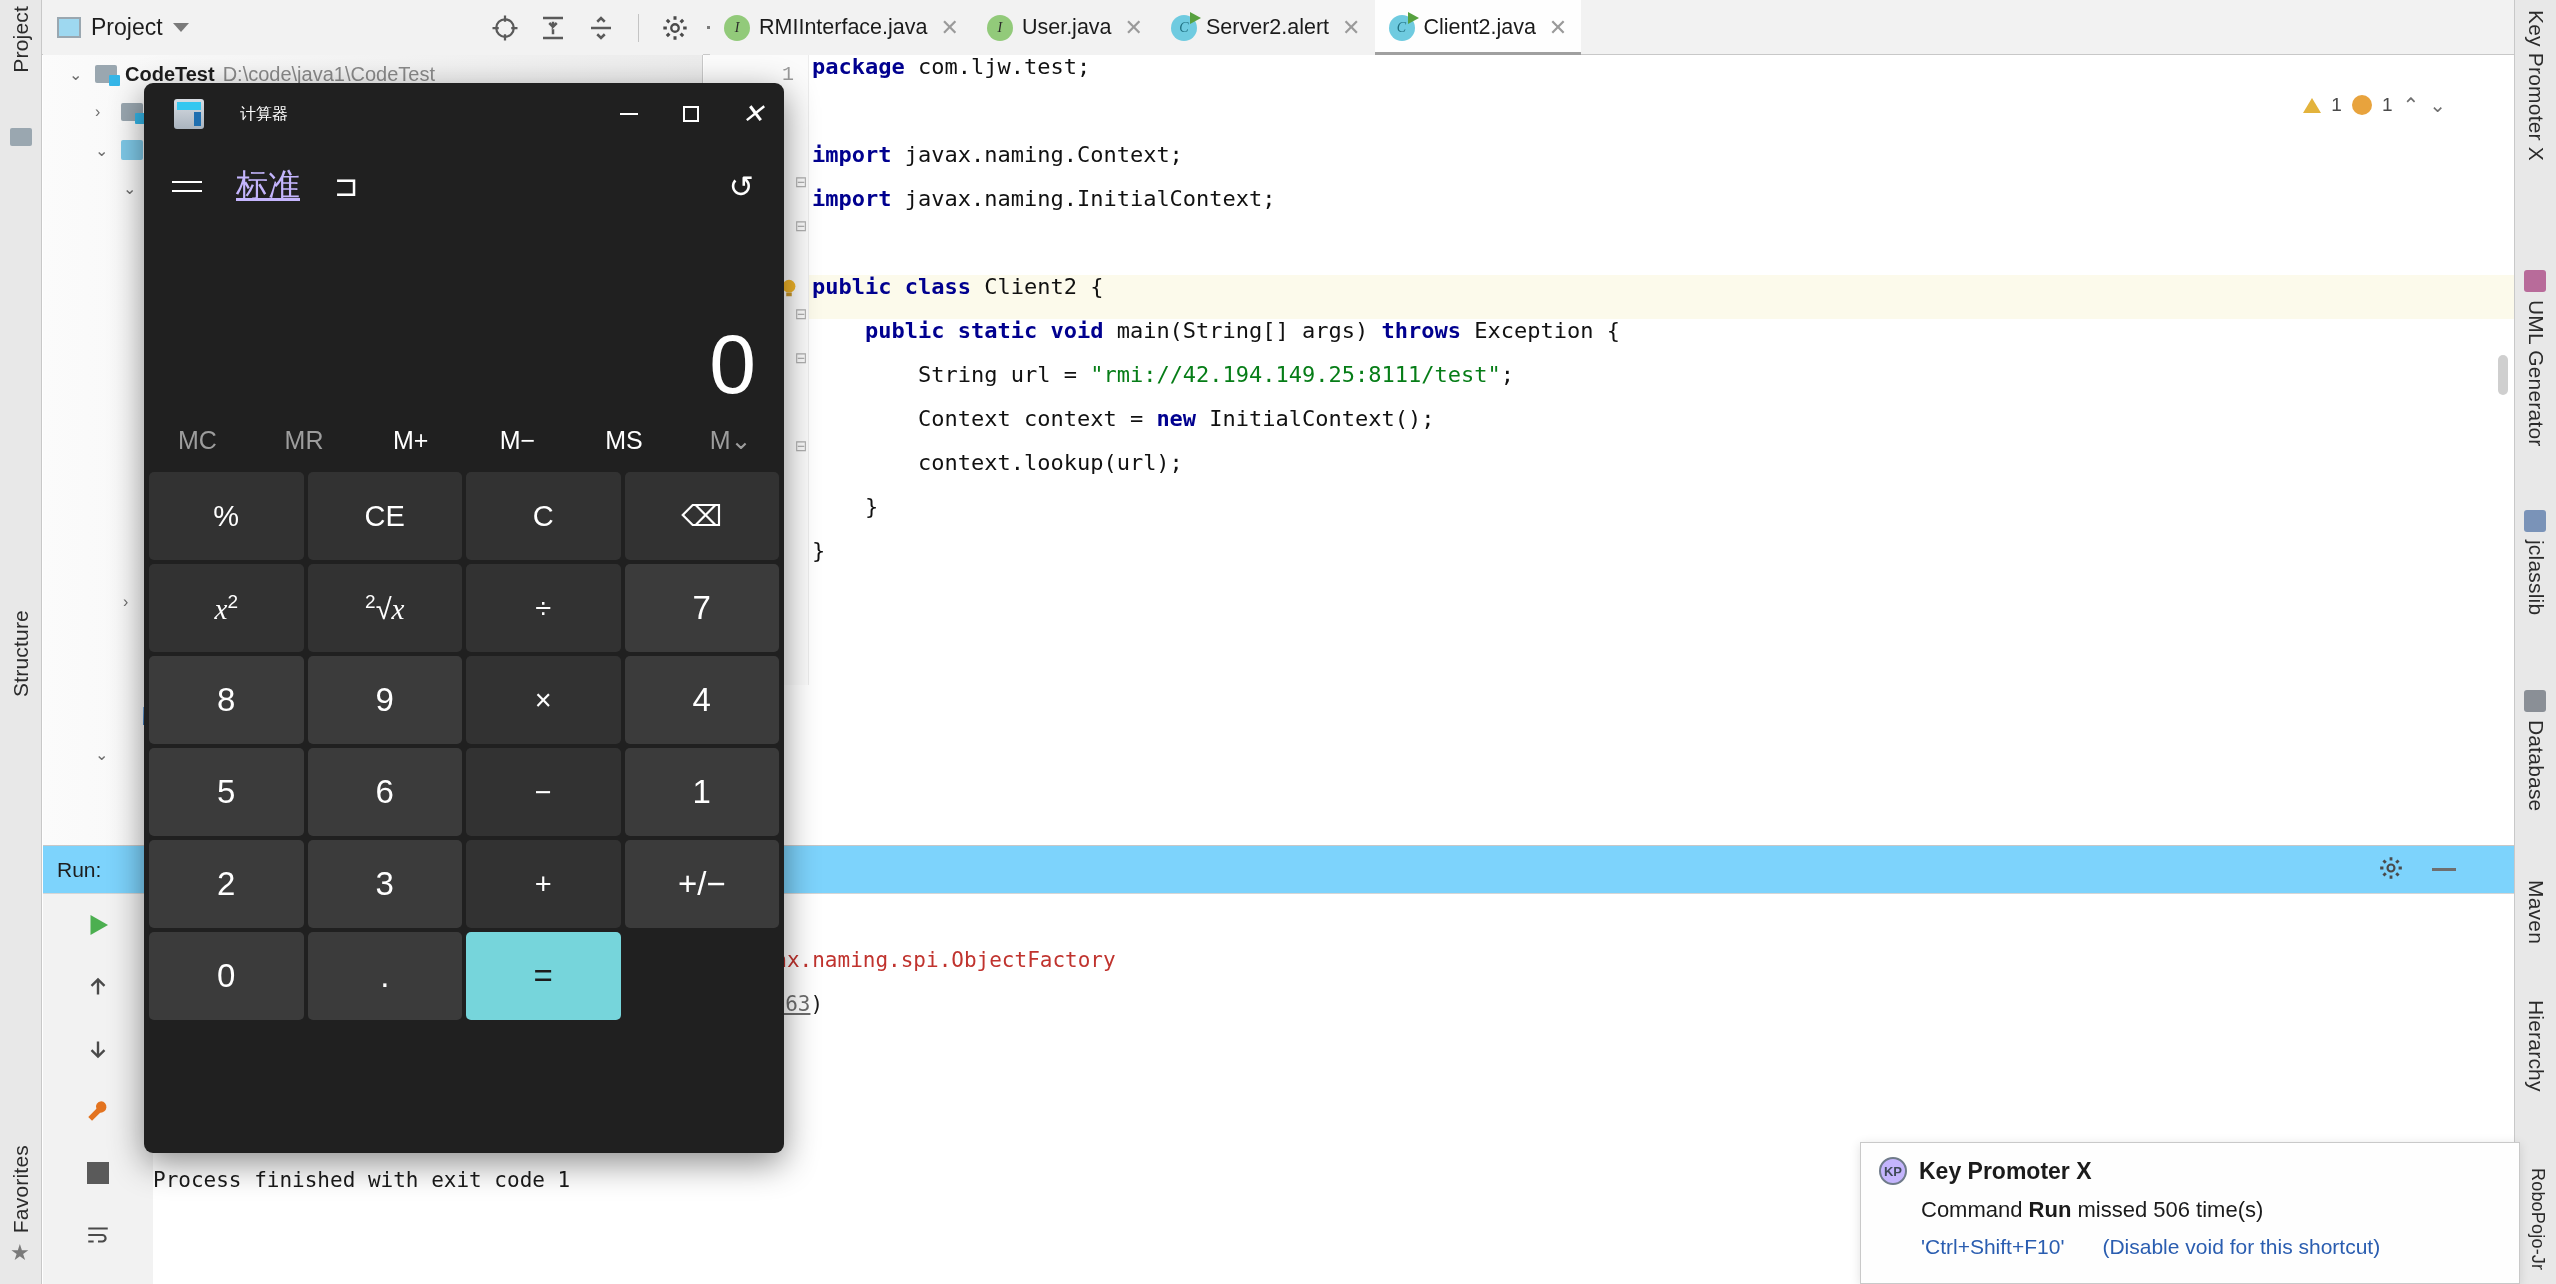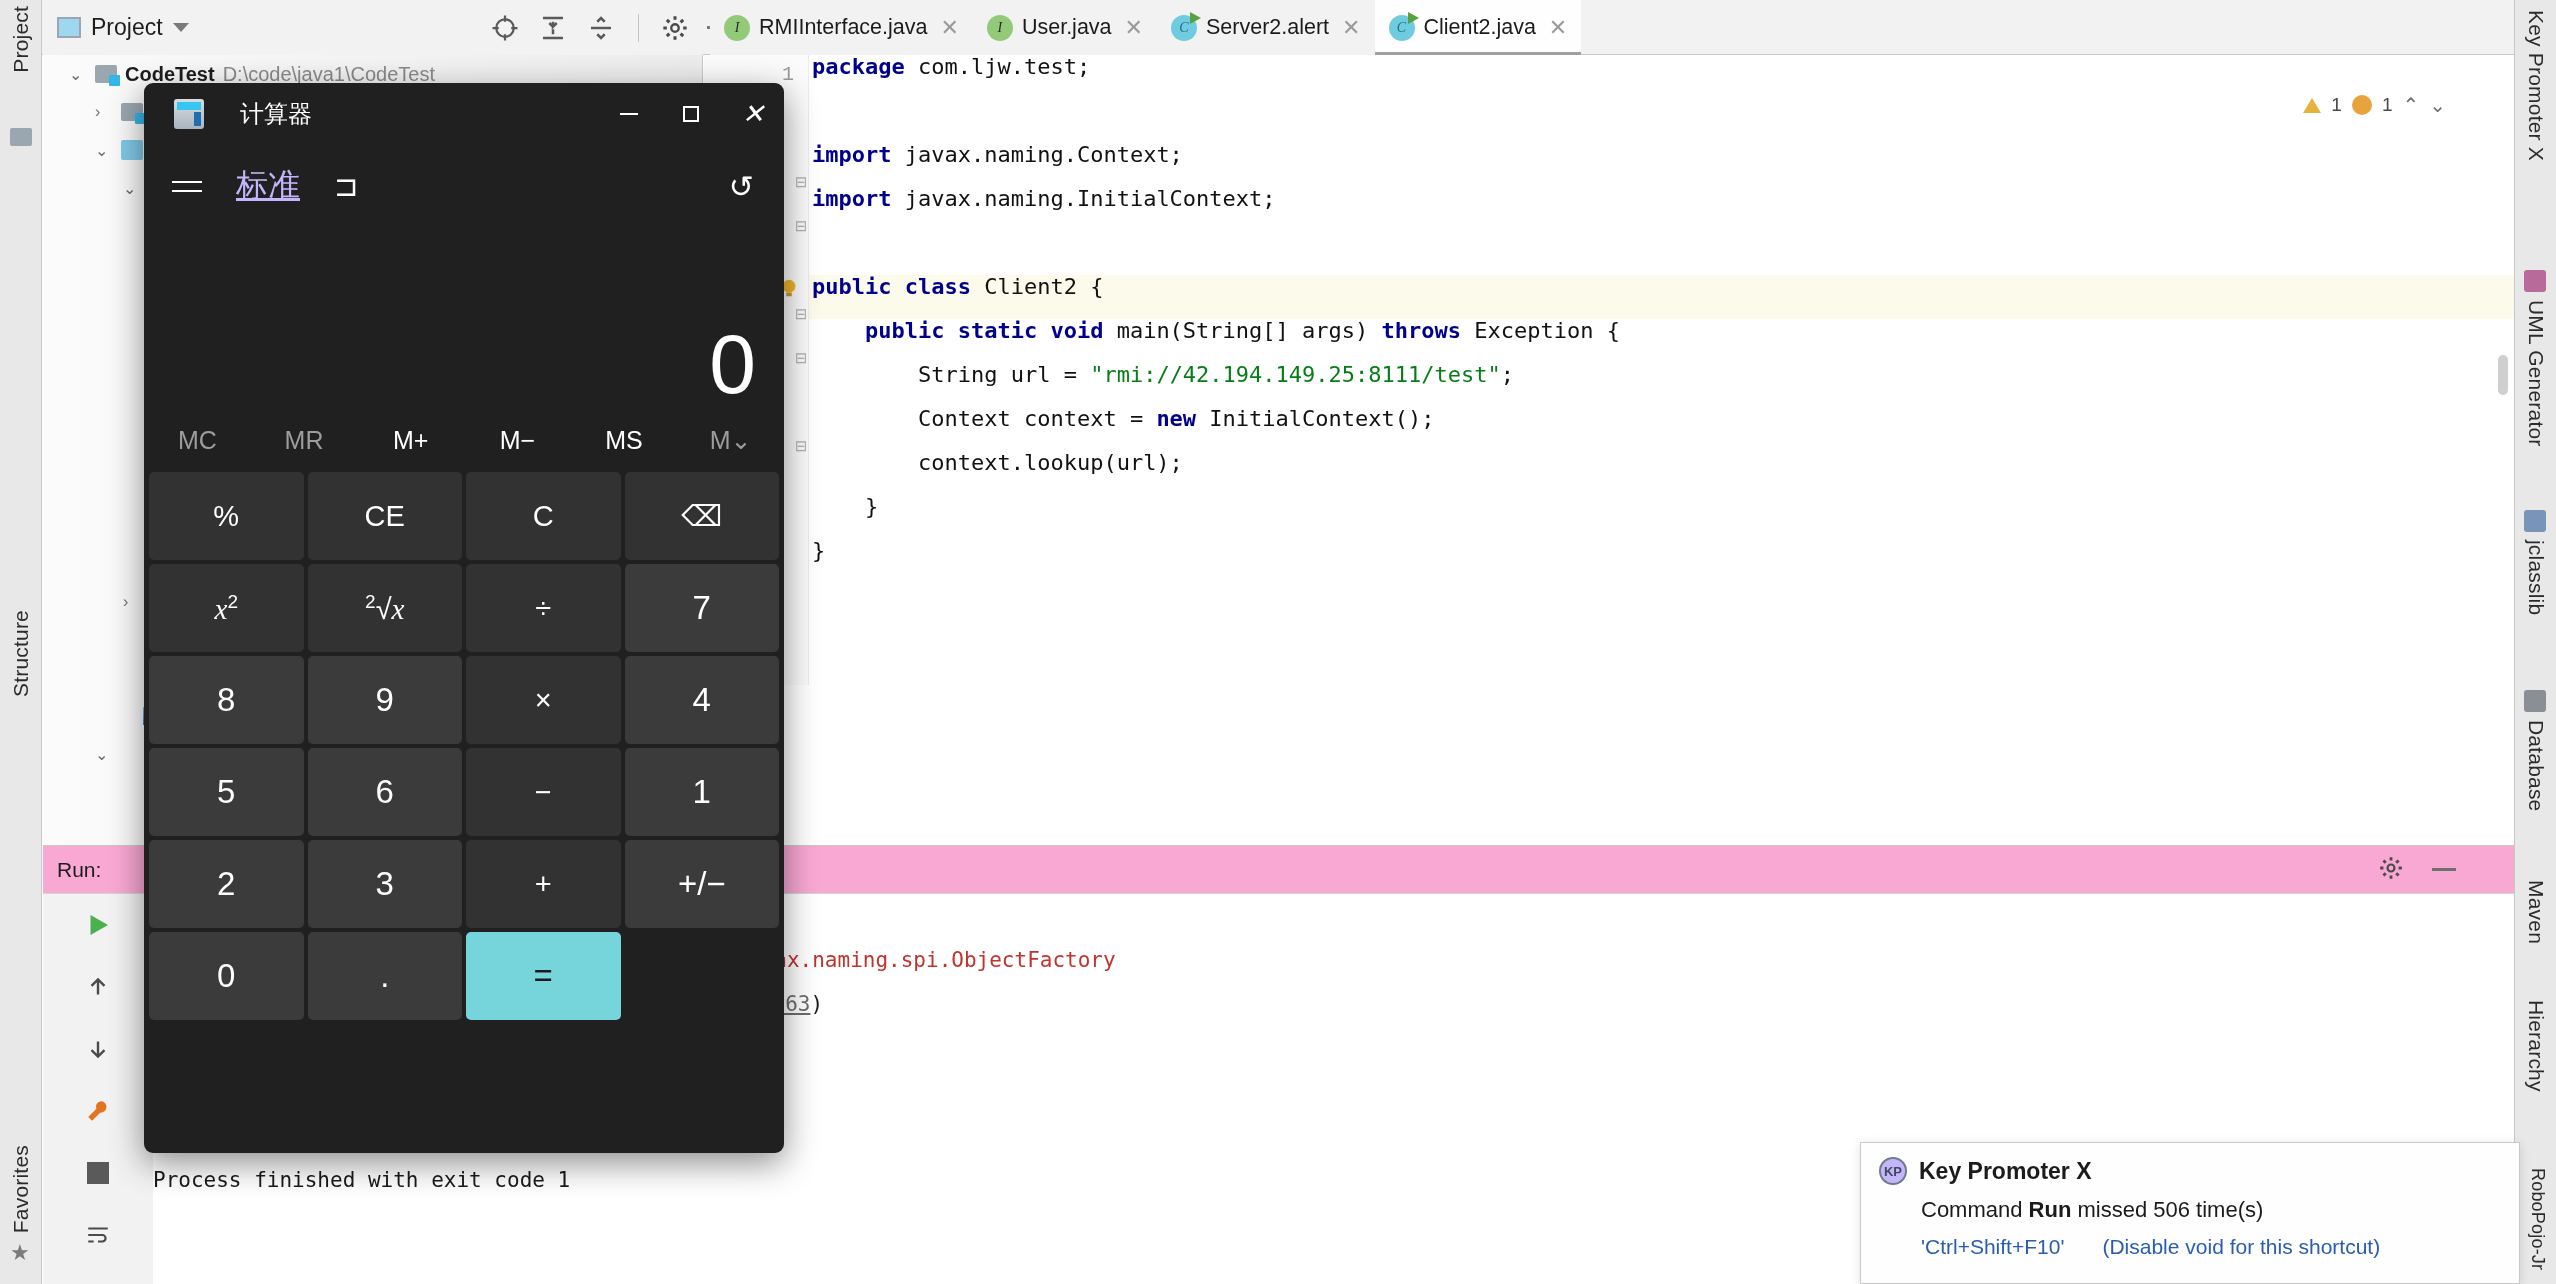--- a/index.html
+++ b/index.html
@@ -104,7 +104,7 @@
     background:linear-gradient(#d8dde3,#aab4bf); position:relative; overflow:hidden;}
   .calc-ico::before{content:"";position:absolute;left:3px;top:3px;right:3px;height:8px;background:#35c7f0;}
   .calc-ico::after{content:"";position:absolute;right:3px;top:13px;width:7px;bottom:3px;background:#1f6fb0;}
-  .calc-name { color:#ffffff; font-size:24px; margin-left:36px; }
+  .calc-name { color:#ffffff; font-size:16px; margin-left:36px; }
   .win-btns { position:absolute; right:0; top:0; height:62px; display:flex; }
   .wb { width:62px; height:62px; display:flex; align-items:center; justify-content:center; color:#fff; }
   .wb .dash { width:18px;height:2px;background:#fff; }

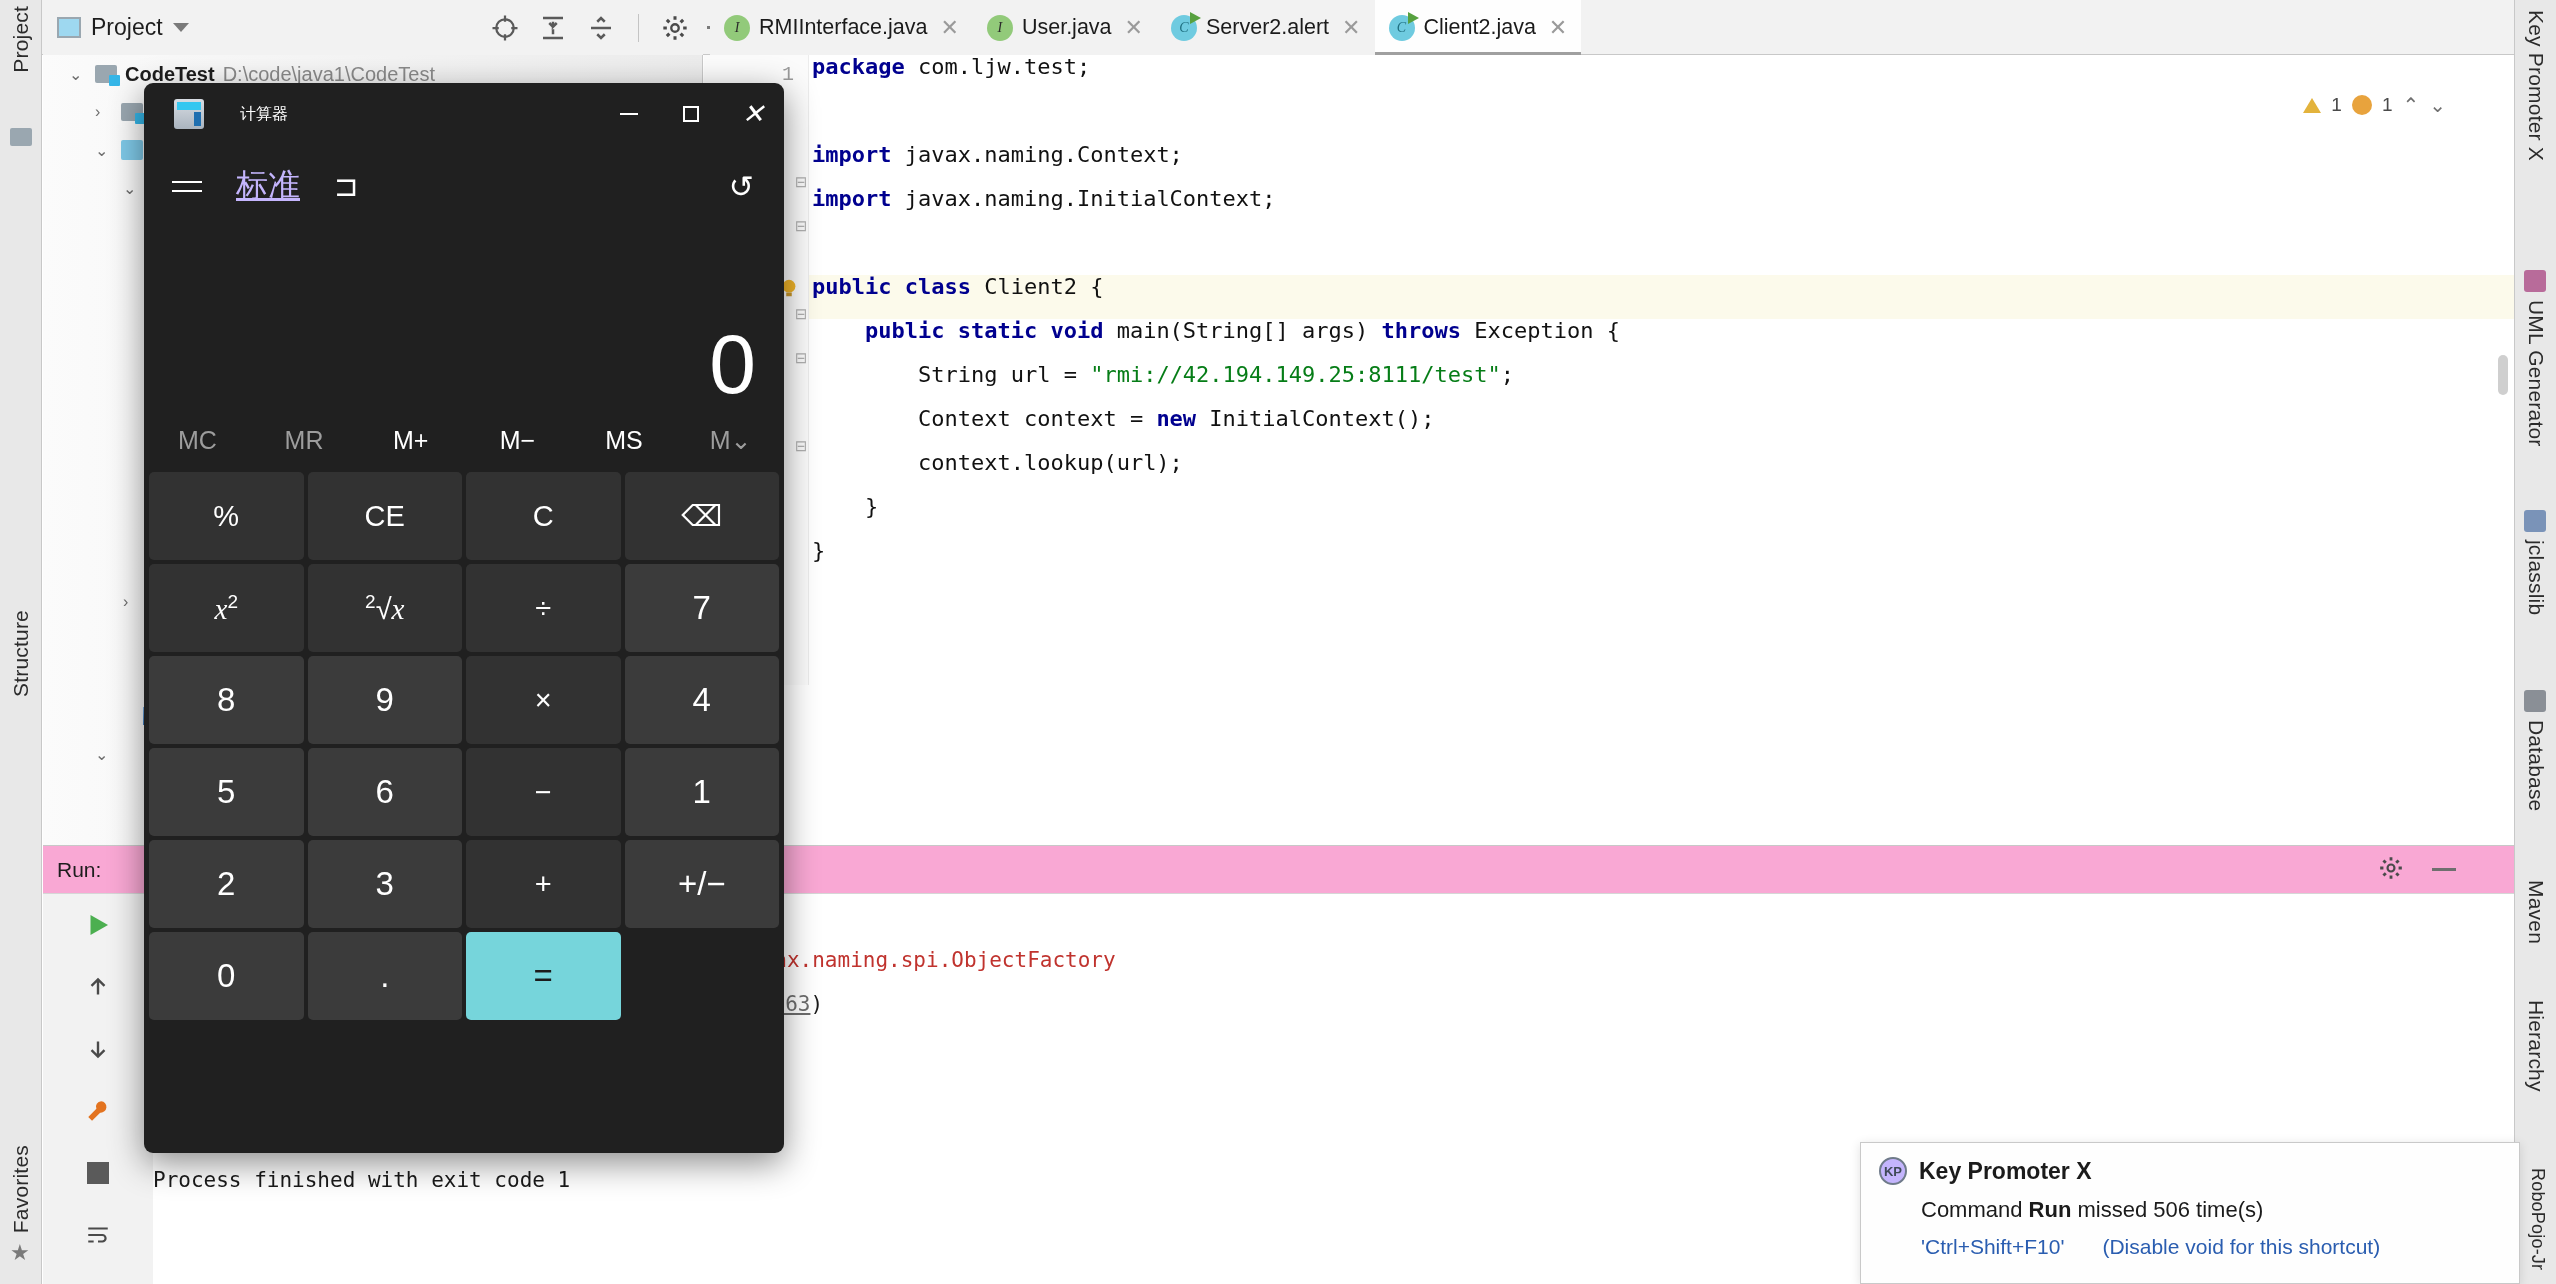--- a/index.html
+++ b/index.html
@@ -74,7 +74,7 @@
   
   .runpanel { position:absolute; left:43px; top:845px; width:2471px; height:439px; background:#ffffff;
     border-top:1px solid #c8c8c8; }
-  .run-header { position:absolute; left:0; top:0; width:2471px; height:48px; background:#f9a8d4;
+  .run-header { position:absolute; left:0; top:0; width:2471px; height:48px; background:#7dd3fc;
     border-bottom:1px solid #d6d6d6; display:flex; align-items:center; padding-left:14px; }
   .run-title { font-size:21px; color:#1d1d1d; }
   .run-sidebar { position:absolute; left:0; top:48px; width:110px; height:391px; background:#f2f2f2; }

